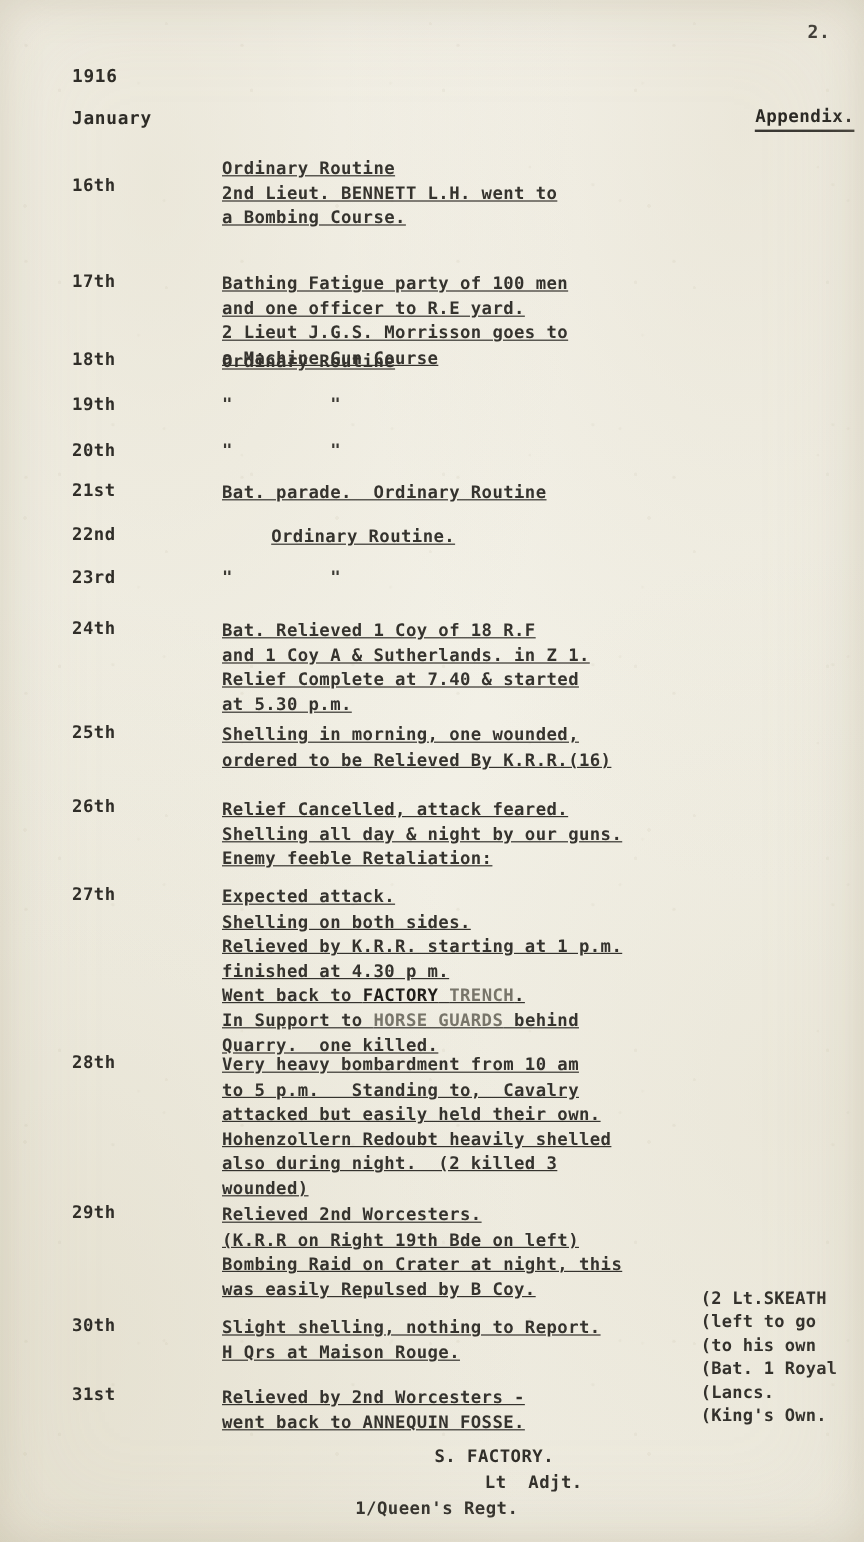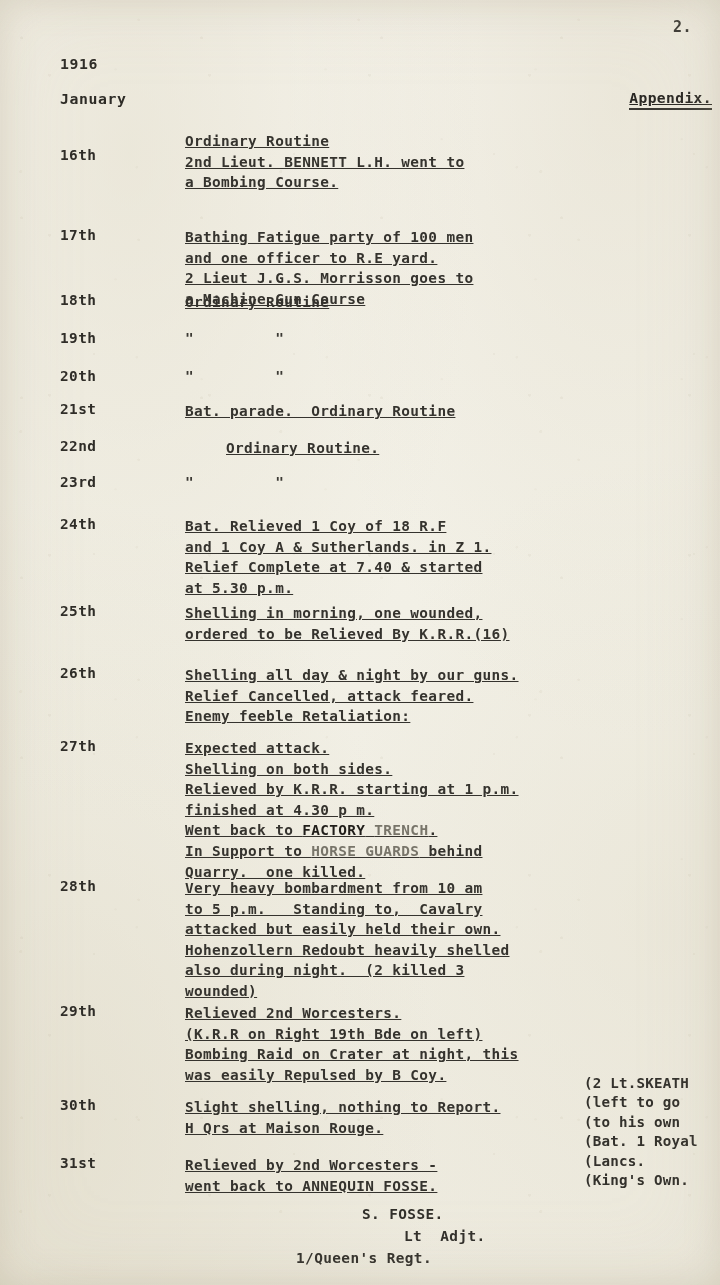--- a/index.html
+++ b/index.html
@@ -74,7 +74,6 @@
     border-bottom: 2.2px solid #3a3833;
     padding-bottom: 1px;
     line-height: 18px;
-    text-decoration: underline;
   }
 
   .year   { position: absolute; left: 60px; top: 55px;  font-size: 14.8px; font-weight: 700; letter-spacing: 0.6px; color: #2e2c27; }

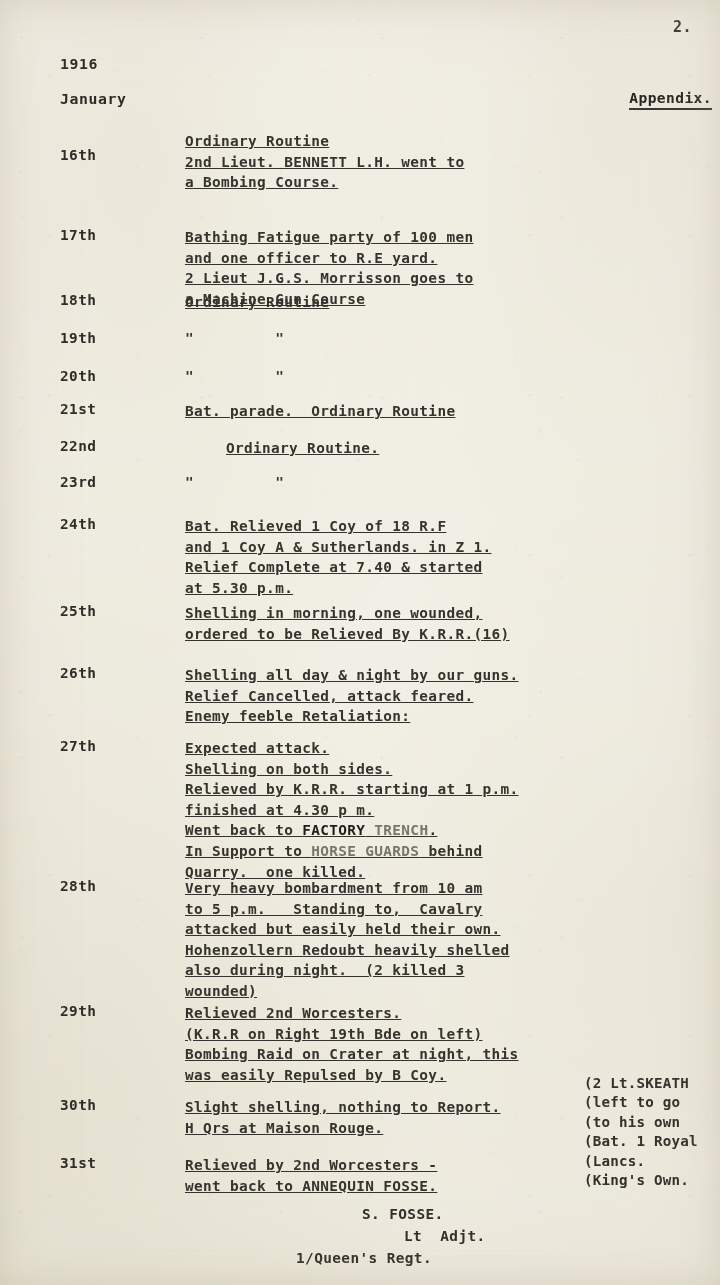--- a/index.html
+++ b/index.html
@@ -200,7 +200,7 @@
       </div>
       <div class="entry">
         <div class="entry-date" style="top: 665px;">26th</div>
-        <div class="entry-body" style="top: 665px;"><span class="ln">Shelling all day &amp; night by our guns.</span><span class="ln">Relief Cancelled, attack feared.</span><span class="ln">Enemy feeble Retaliation:</span></div>
+        <div class="entry-body" style="top: 665px;"><span class="ln">Relief Cancelled, attack feared.</span><span class="ln">Shelling all day &amp; night by our guns.</span><span class="ln">Enemy feeble Retaliation:</span></div>
       </div>
       <div class="entry">
         <div class="entry-date" style="top: 738px;">27th</div>

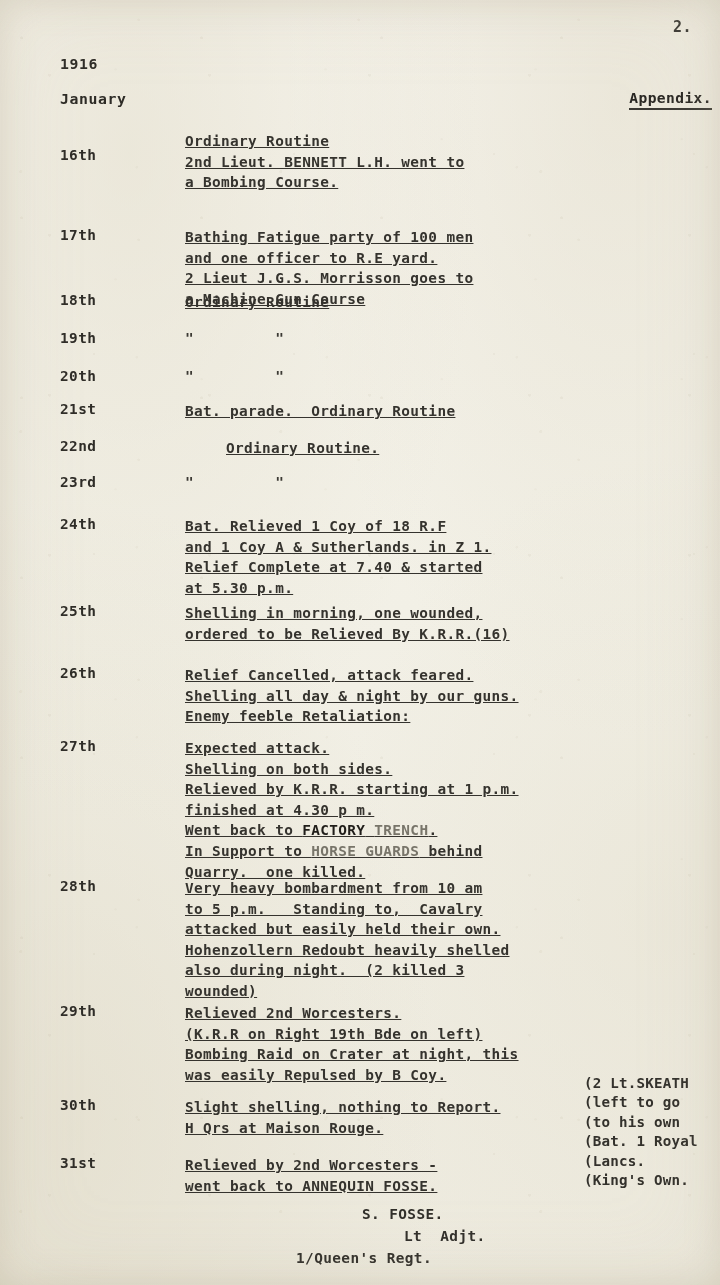--- a/index.html
+++ b/index.html
@@ -227,7 +227,7 @@
   <div class="margin-note" id="margin-note"><span class="ln">(2 Lt.SKEATH</span><span class="ln">(left to go</span><span class="ln">(to his own</span><span class="ln">(Bat. 1 Royal</span><span class="ln">(Lancs.</span><span class="ln">(King's Own.</span></div>
 
   <div class="signature">
-    <div class="sig-line sig-1">S. FOSSE.</div>
+    <div class="sig-line sig-1">S. FACTORY.</div>
     <div class="sig-line sig-2">Lt  Adjt.</div>
     <div class="sig-line sig-3">1/Queen's Regt.</div>
   </div>

